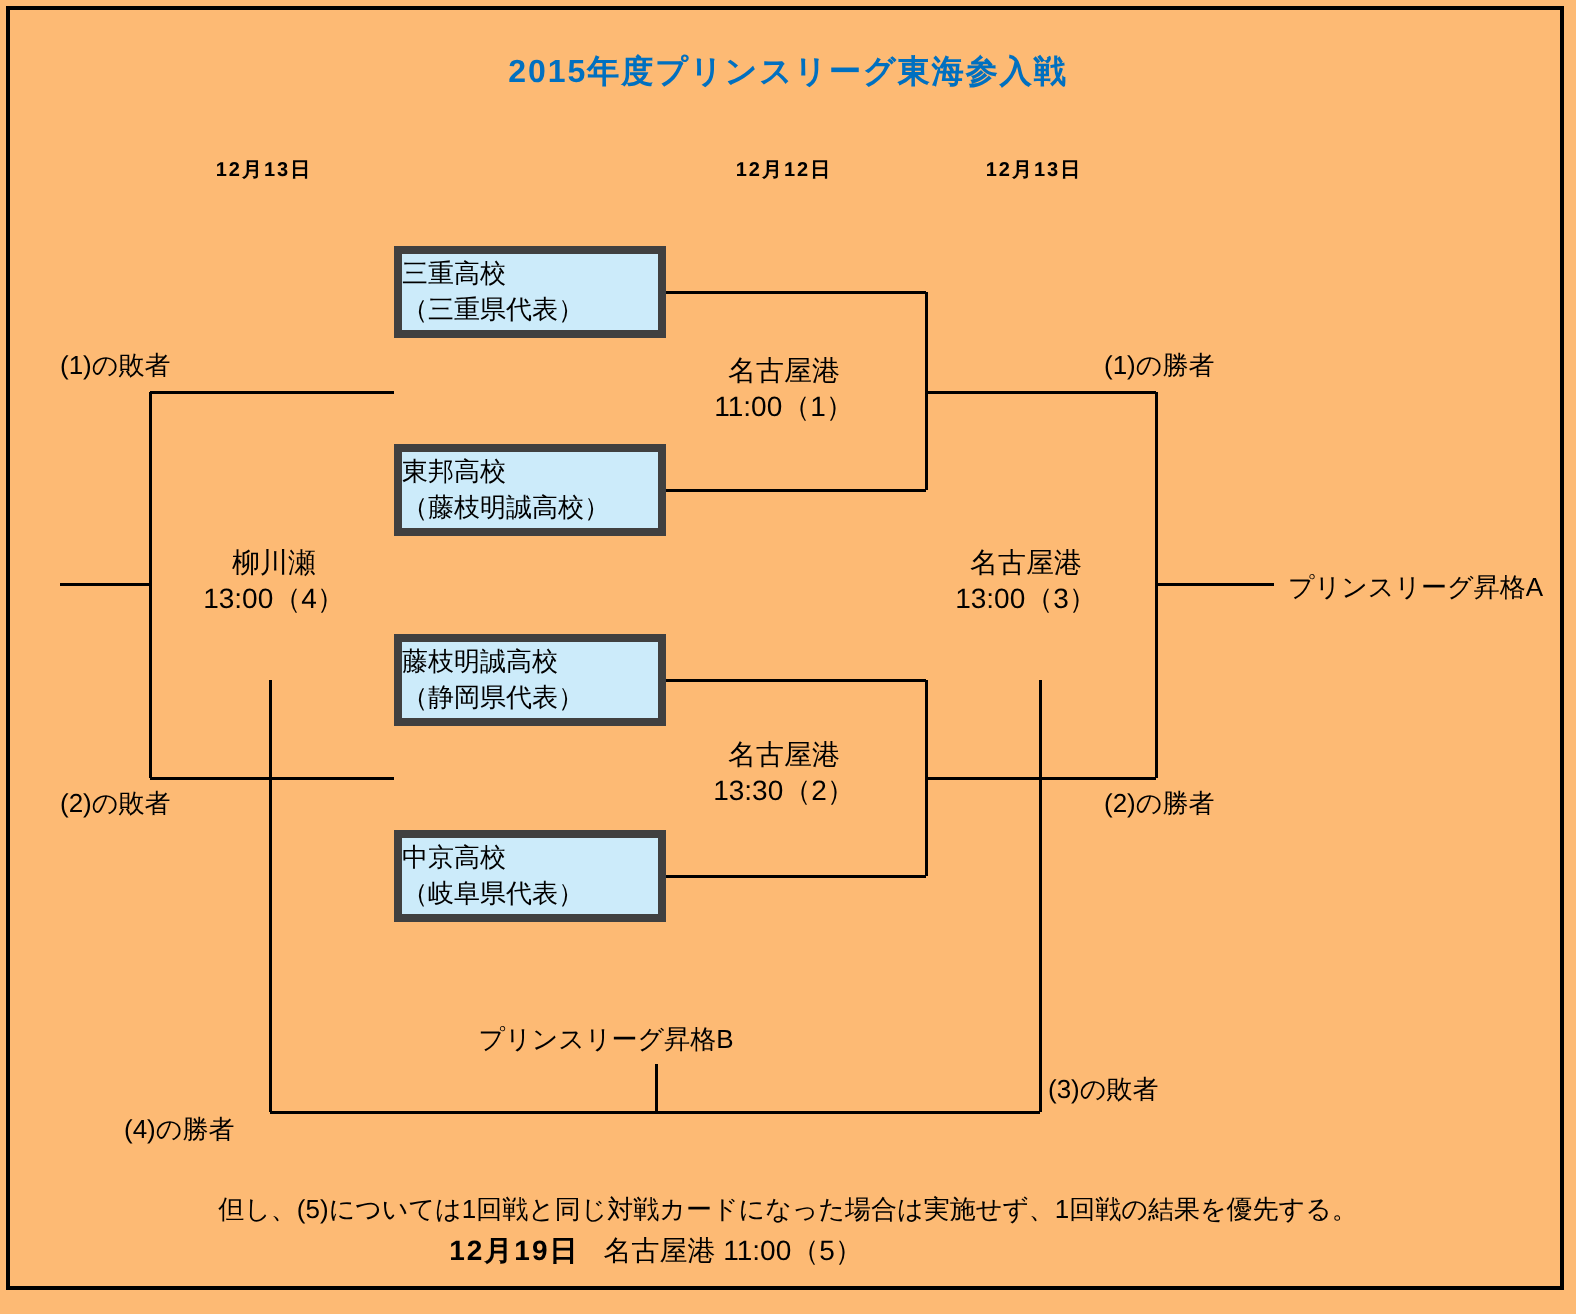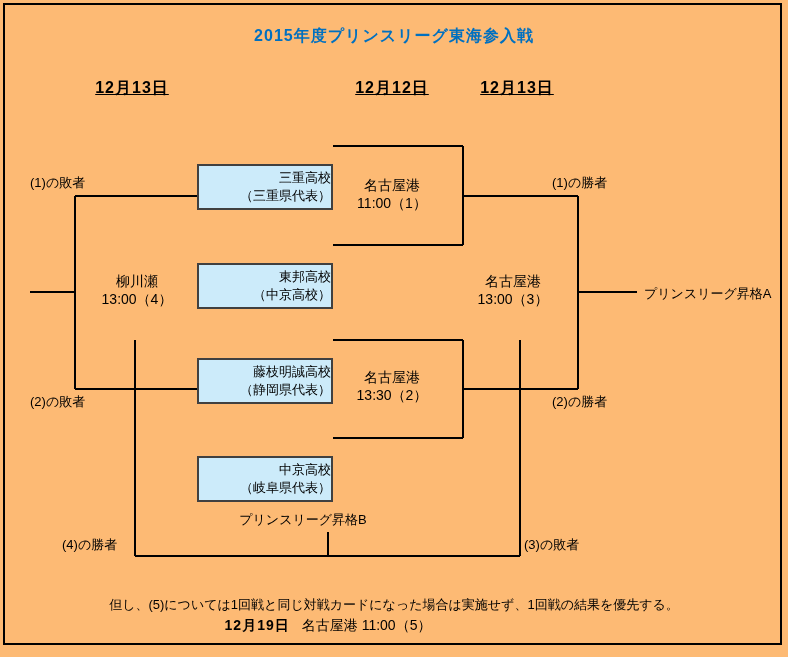--- a/index.html
+++ b/index.html
@@ -25,7 +25,7 @@
   }
   .date-header{
     position:absolute;top:78px;transform:translateX(-50%);
-    font-size:16px;font-weight:bold;white-space:nowrap;letter-spacing:1px;text-decoration:underline;
+    font-size:10px;font-weight:bold;white-space:nowrap;letter-spacing:1px;
   }
   .team-box{
     position:absolute;left:197px;width:136px;height:46px;

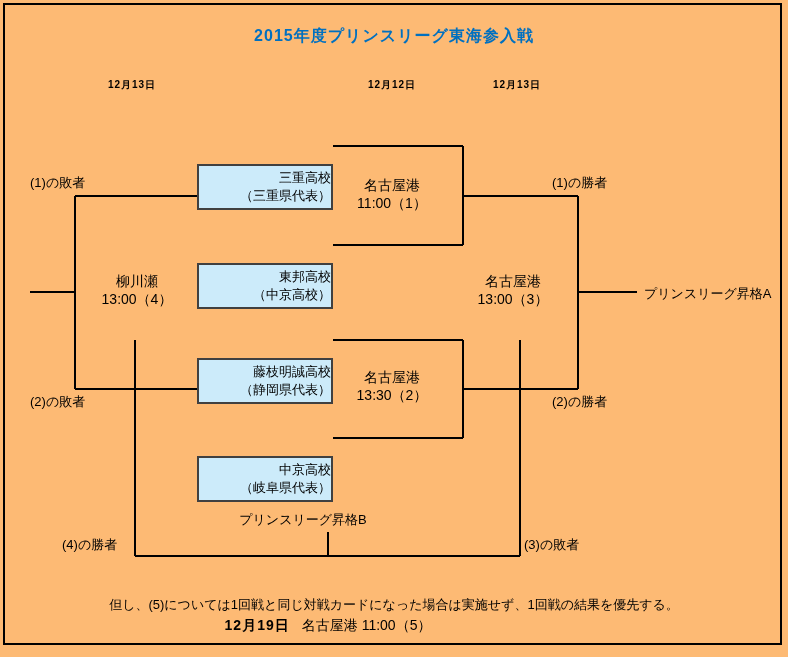--- a/index.html
+++ b/index.html
@@ -29,9 +29,9 @@
   }
   .team-box{
     position:absolute;left:197px;width:136px;height:46px;
-    background:#CCEBFA;border:2px solid #404040;box-sizing:border-box;
-    display:flex;flex-direction:column;align-items:flex-end;justify-content:center;
-    font-size:13px;line-height:18px;text-align:center;white-space:nowrap;margin-top:41px;
+    background:#CCEBFA;border:4px solid #404040;box-sizing:border-box;
+    display:flex;flex-direction:column;align-items:flex-start;justify-content:center;
+    font-size:13px;line-height:18px;text-align:center;white-space:nowrap;
   }
   .match-label{
     position:absolute;transform:translateX(-50%);

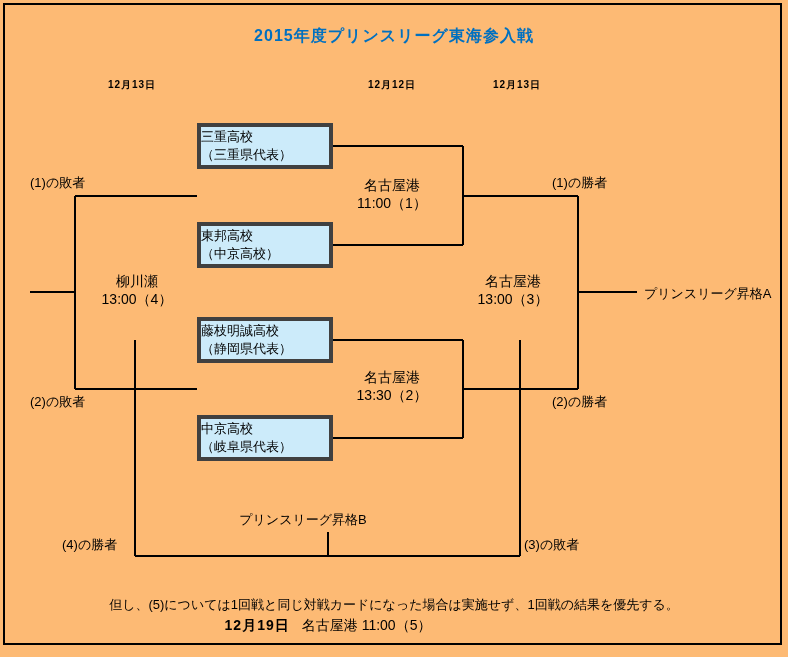--- a/index.html
+++ b/index.html
@@ -95,7 +95,7 @@
   </div>
   <div class="team-box" style="top:222px;">
     <div>東邦高校</div>
-    <div>（中京高校）</div>
+    <div>（藤枝明誠高校）</div>
   </div>
   <div class="team-box" style="top:415px;">
     <div>中京高校</div>

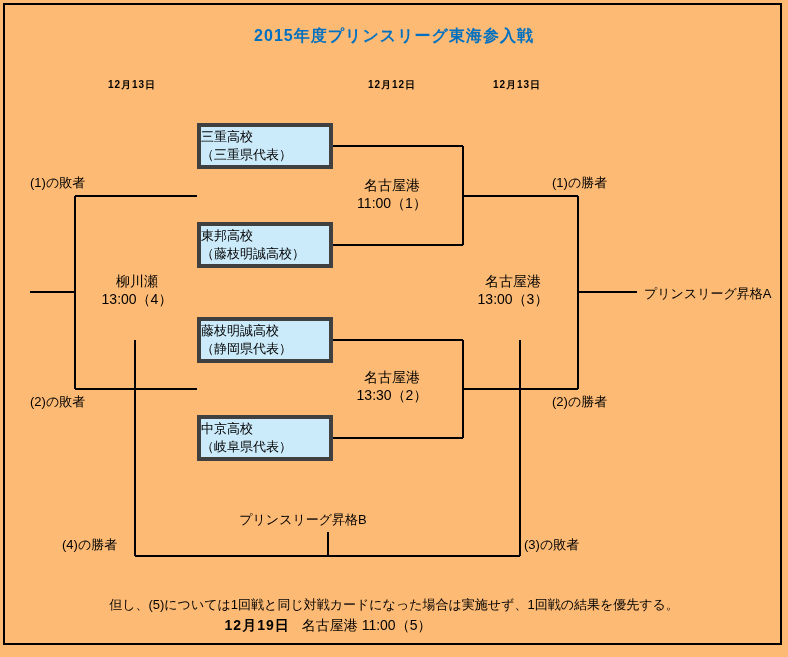--- a/index.html
+++ b/index.html
@@ -127,7 +127,7 @@
   <div class="side-label" style="left:30px;top:393px;">(2)の敗者</div>
   <div class="side-label" style="left:552px;top:174px;">(1)の勝者</div>
   <div class="side-label" style="left:552px;top:393px;">(2)の勝者</div>
-  <div class="side-label" style="left:62px;top:536px;">(4)の勝者</div>
+  <div class="side-label" style="left:62px;top:556px;">(4)の勝者</div>
   <div class="side-label" style="left:524px;top:536px;">(3)の敗者</div>
 
   <div class="promo-label" style="left:644px;top:285px;">プリンスリーグ昇格A</div>

